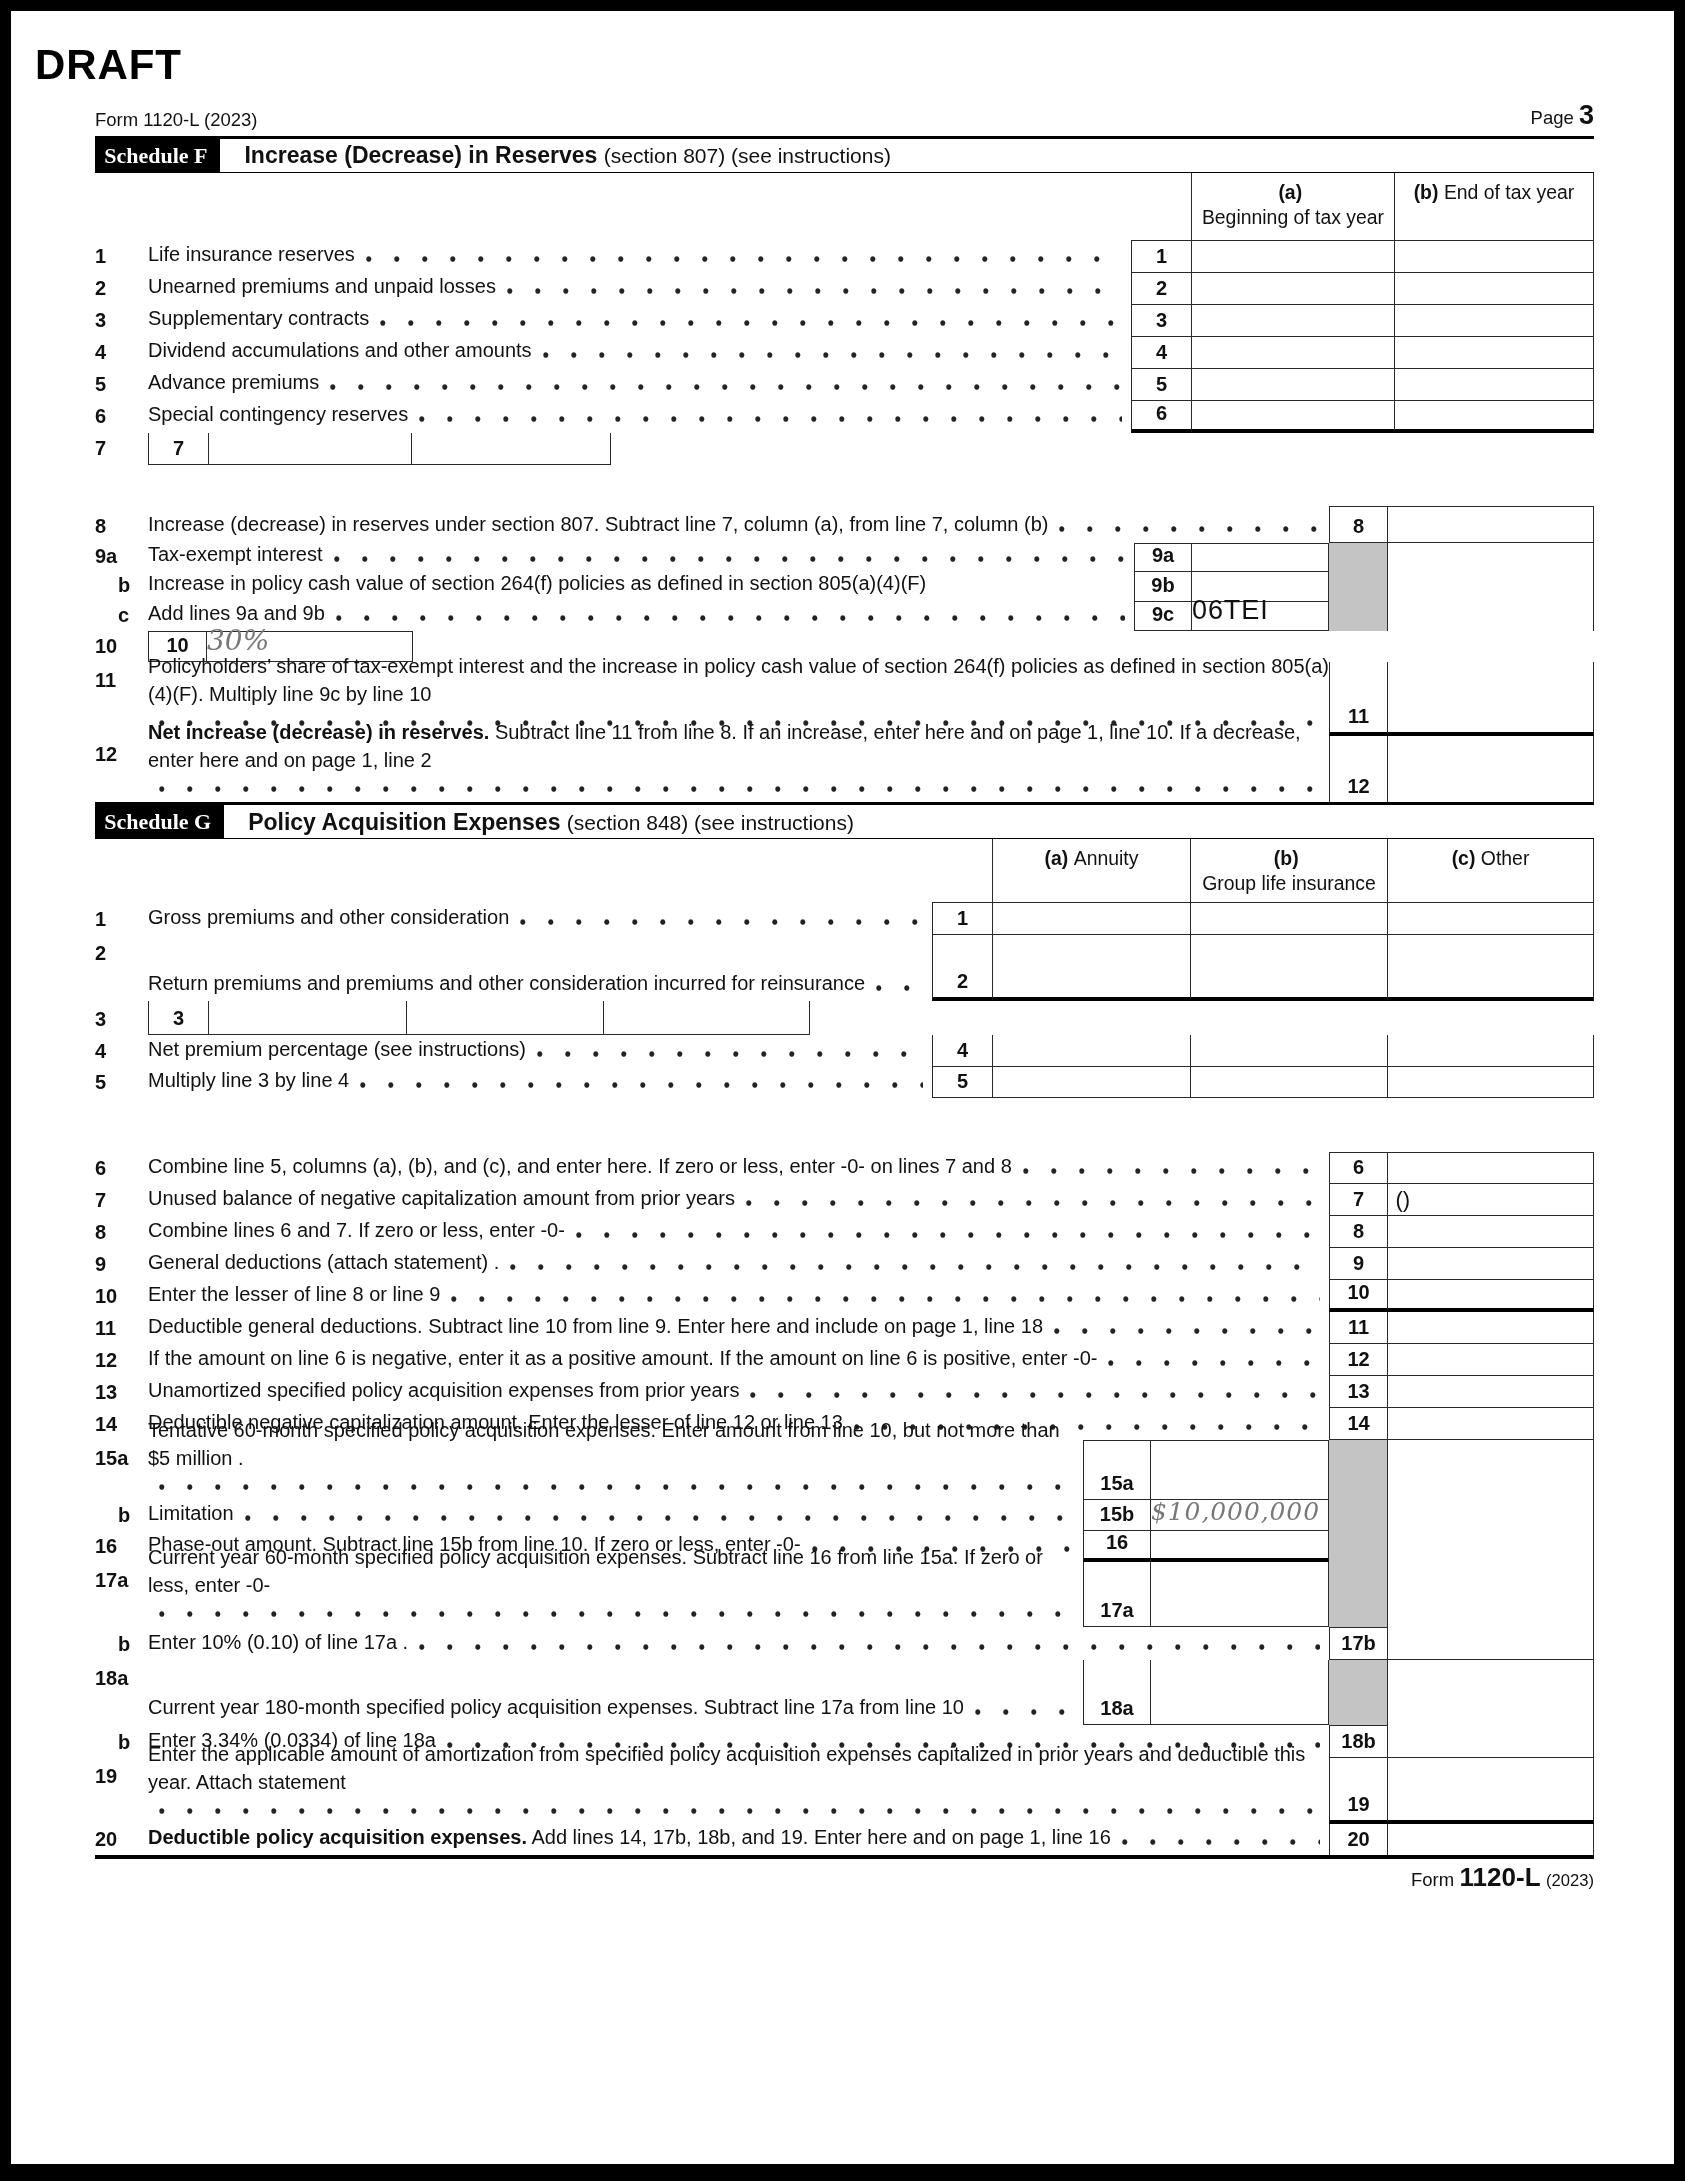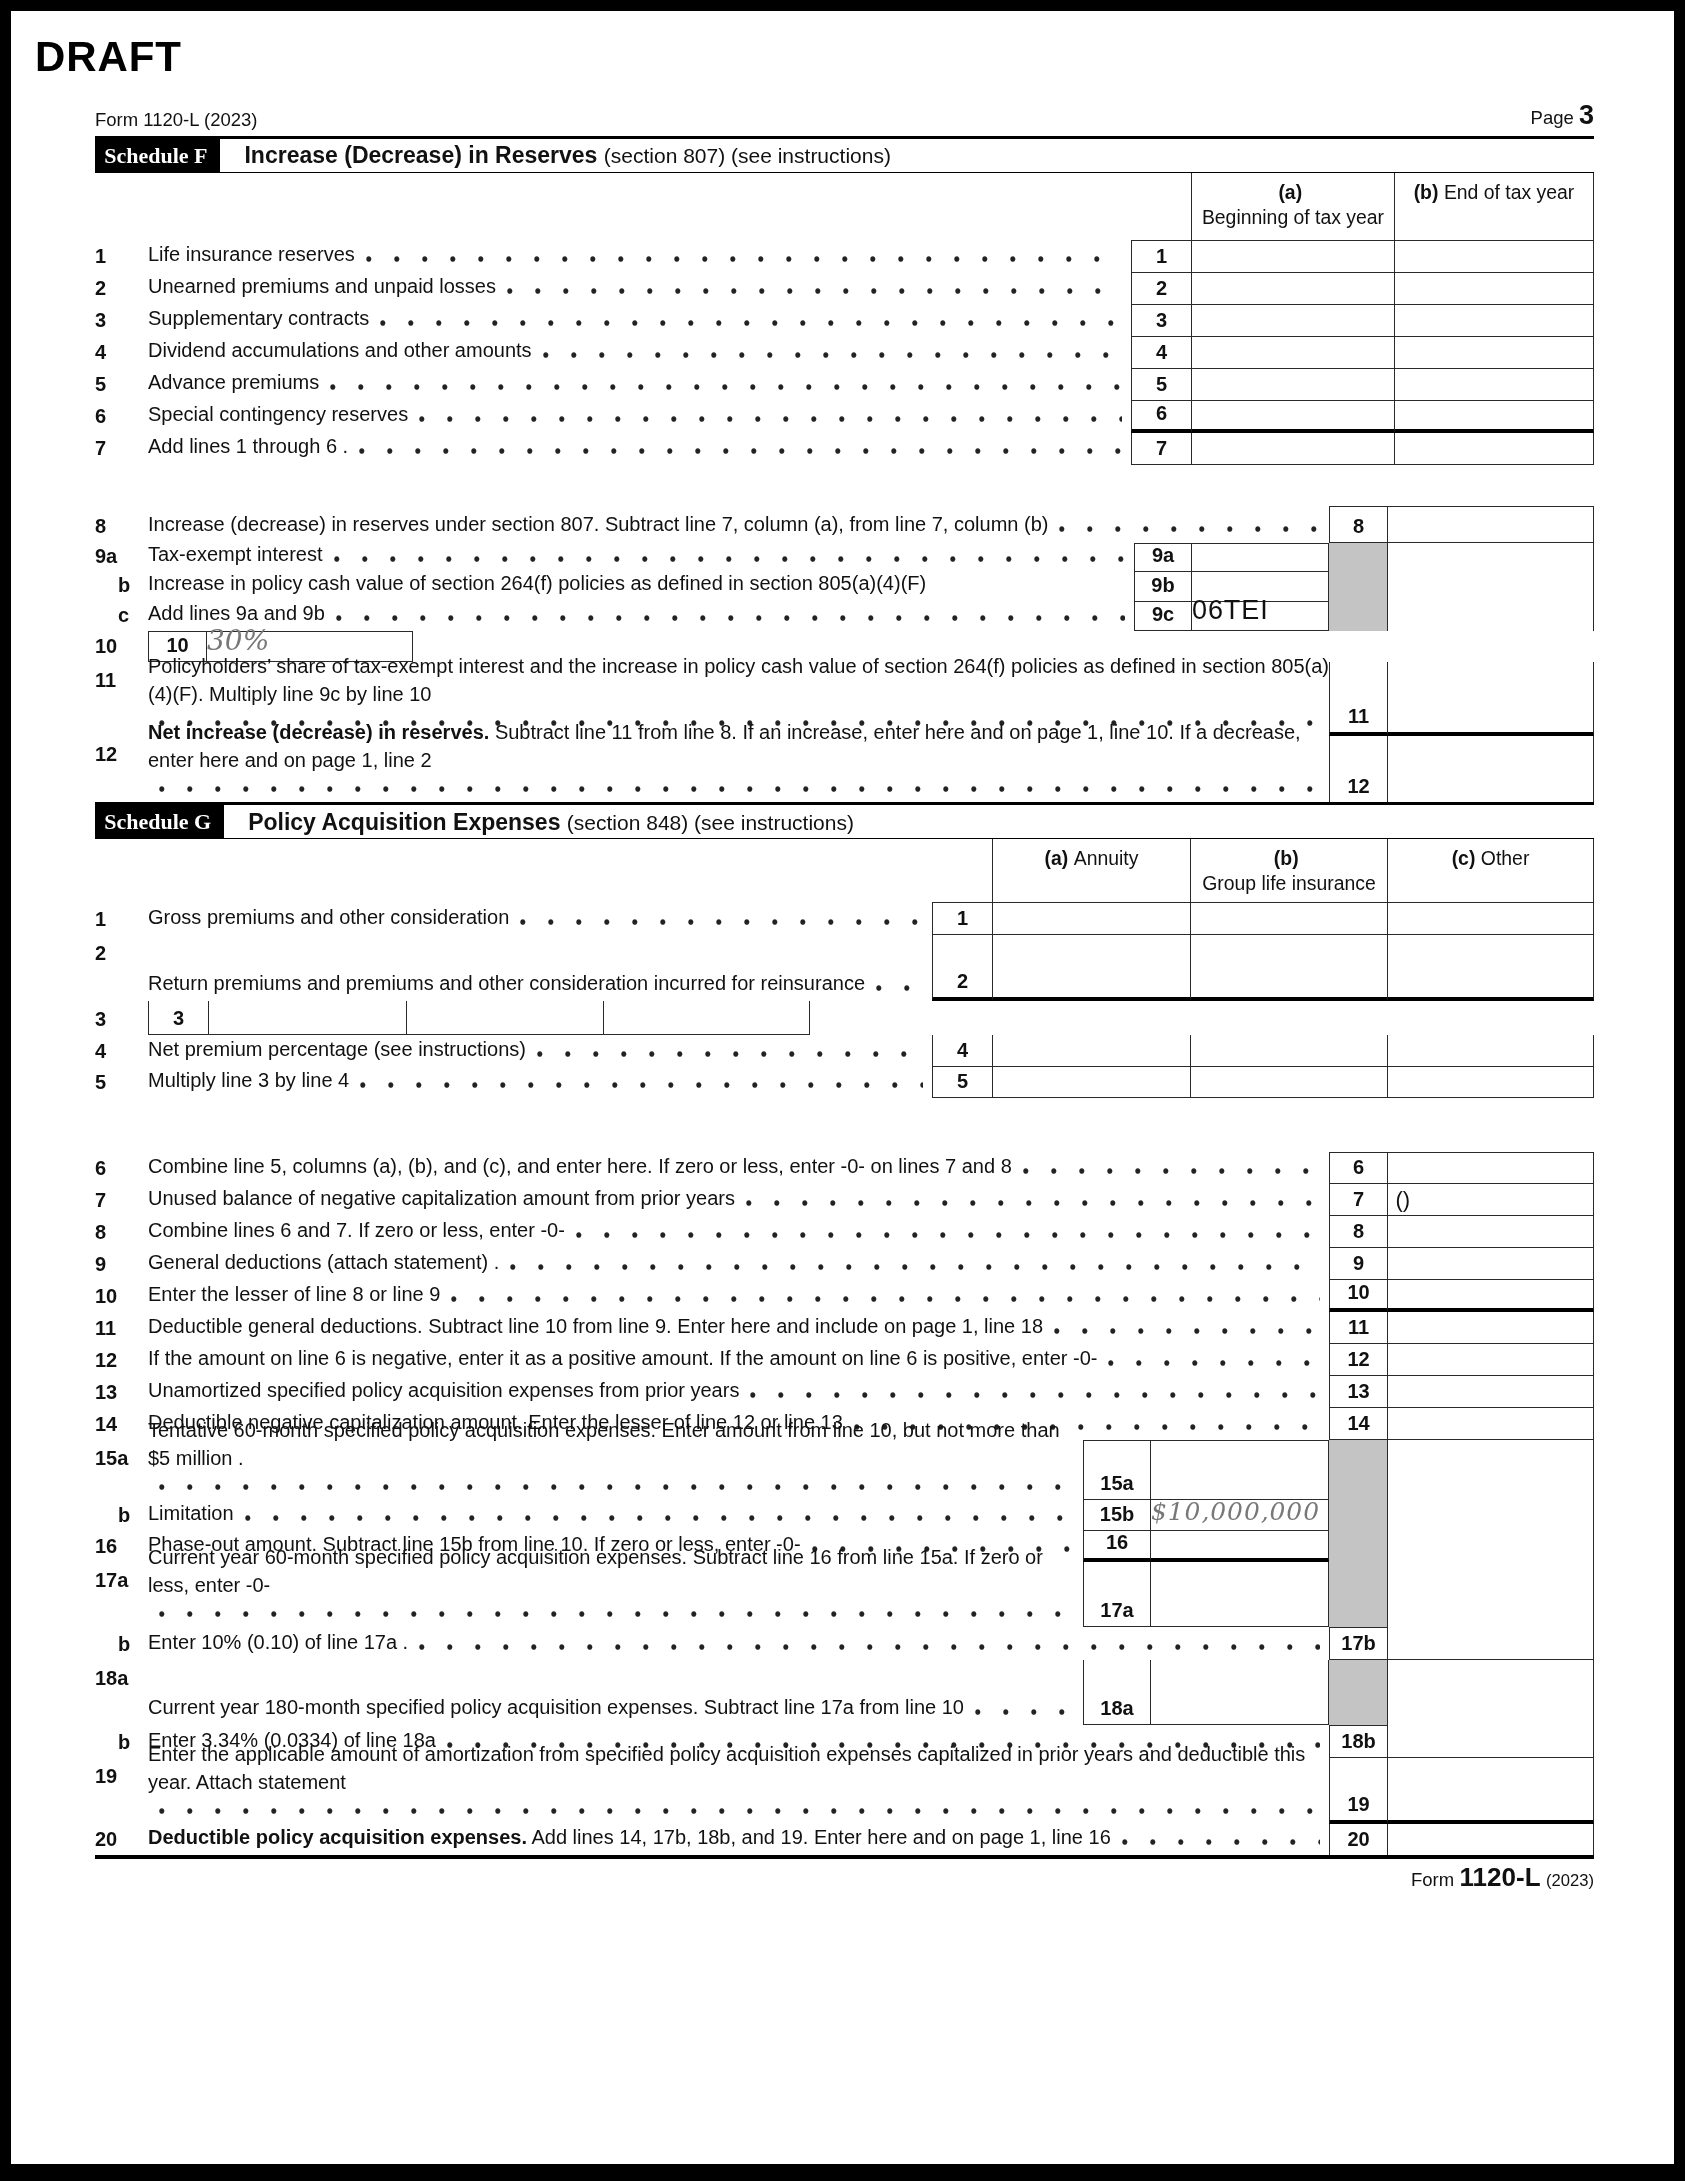--- a/index.html
+++ b/index.html
@@ -6,7 +6,7 @@
   .page{position:relative;width:1685px;height:2182px;background:#fff;
         border:11px solid #000;border-bottom-width:18.5px;box-sizing:border-box;
         font-family:"Liberation Sans","DejaVu Sans",sans-serif;color:#111;}
-  .draft{position:absolute;left:24px;top:22px;font-size:42px;font-weight:900;
+  .draft{position:absolute;left:24px;top:30px;font-size:42px;font-weight:900;
          letter-spacing:0.9px;color:#000;}
   .content{position:absolute;left:84px;top:0;width:1499px;}
   

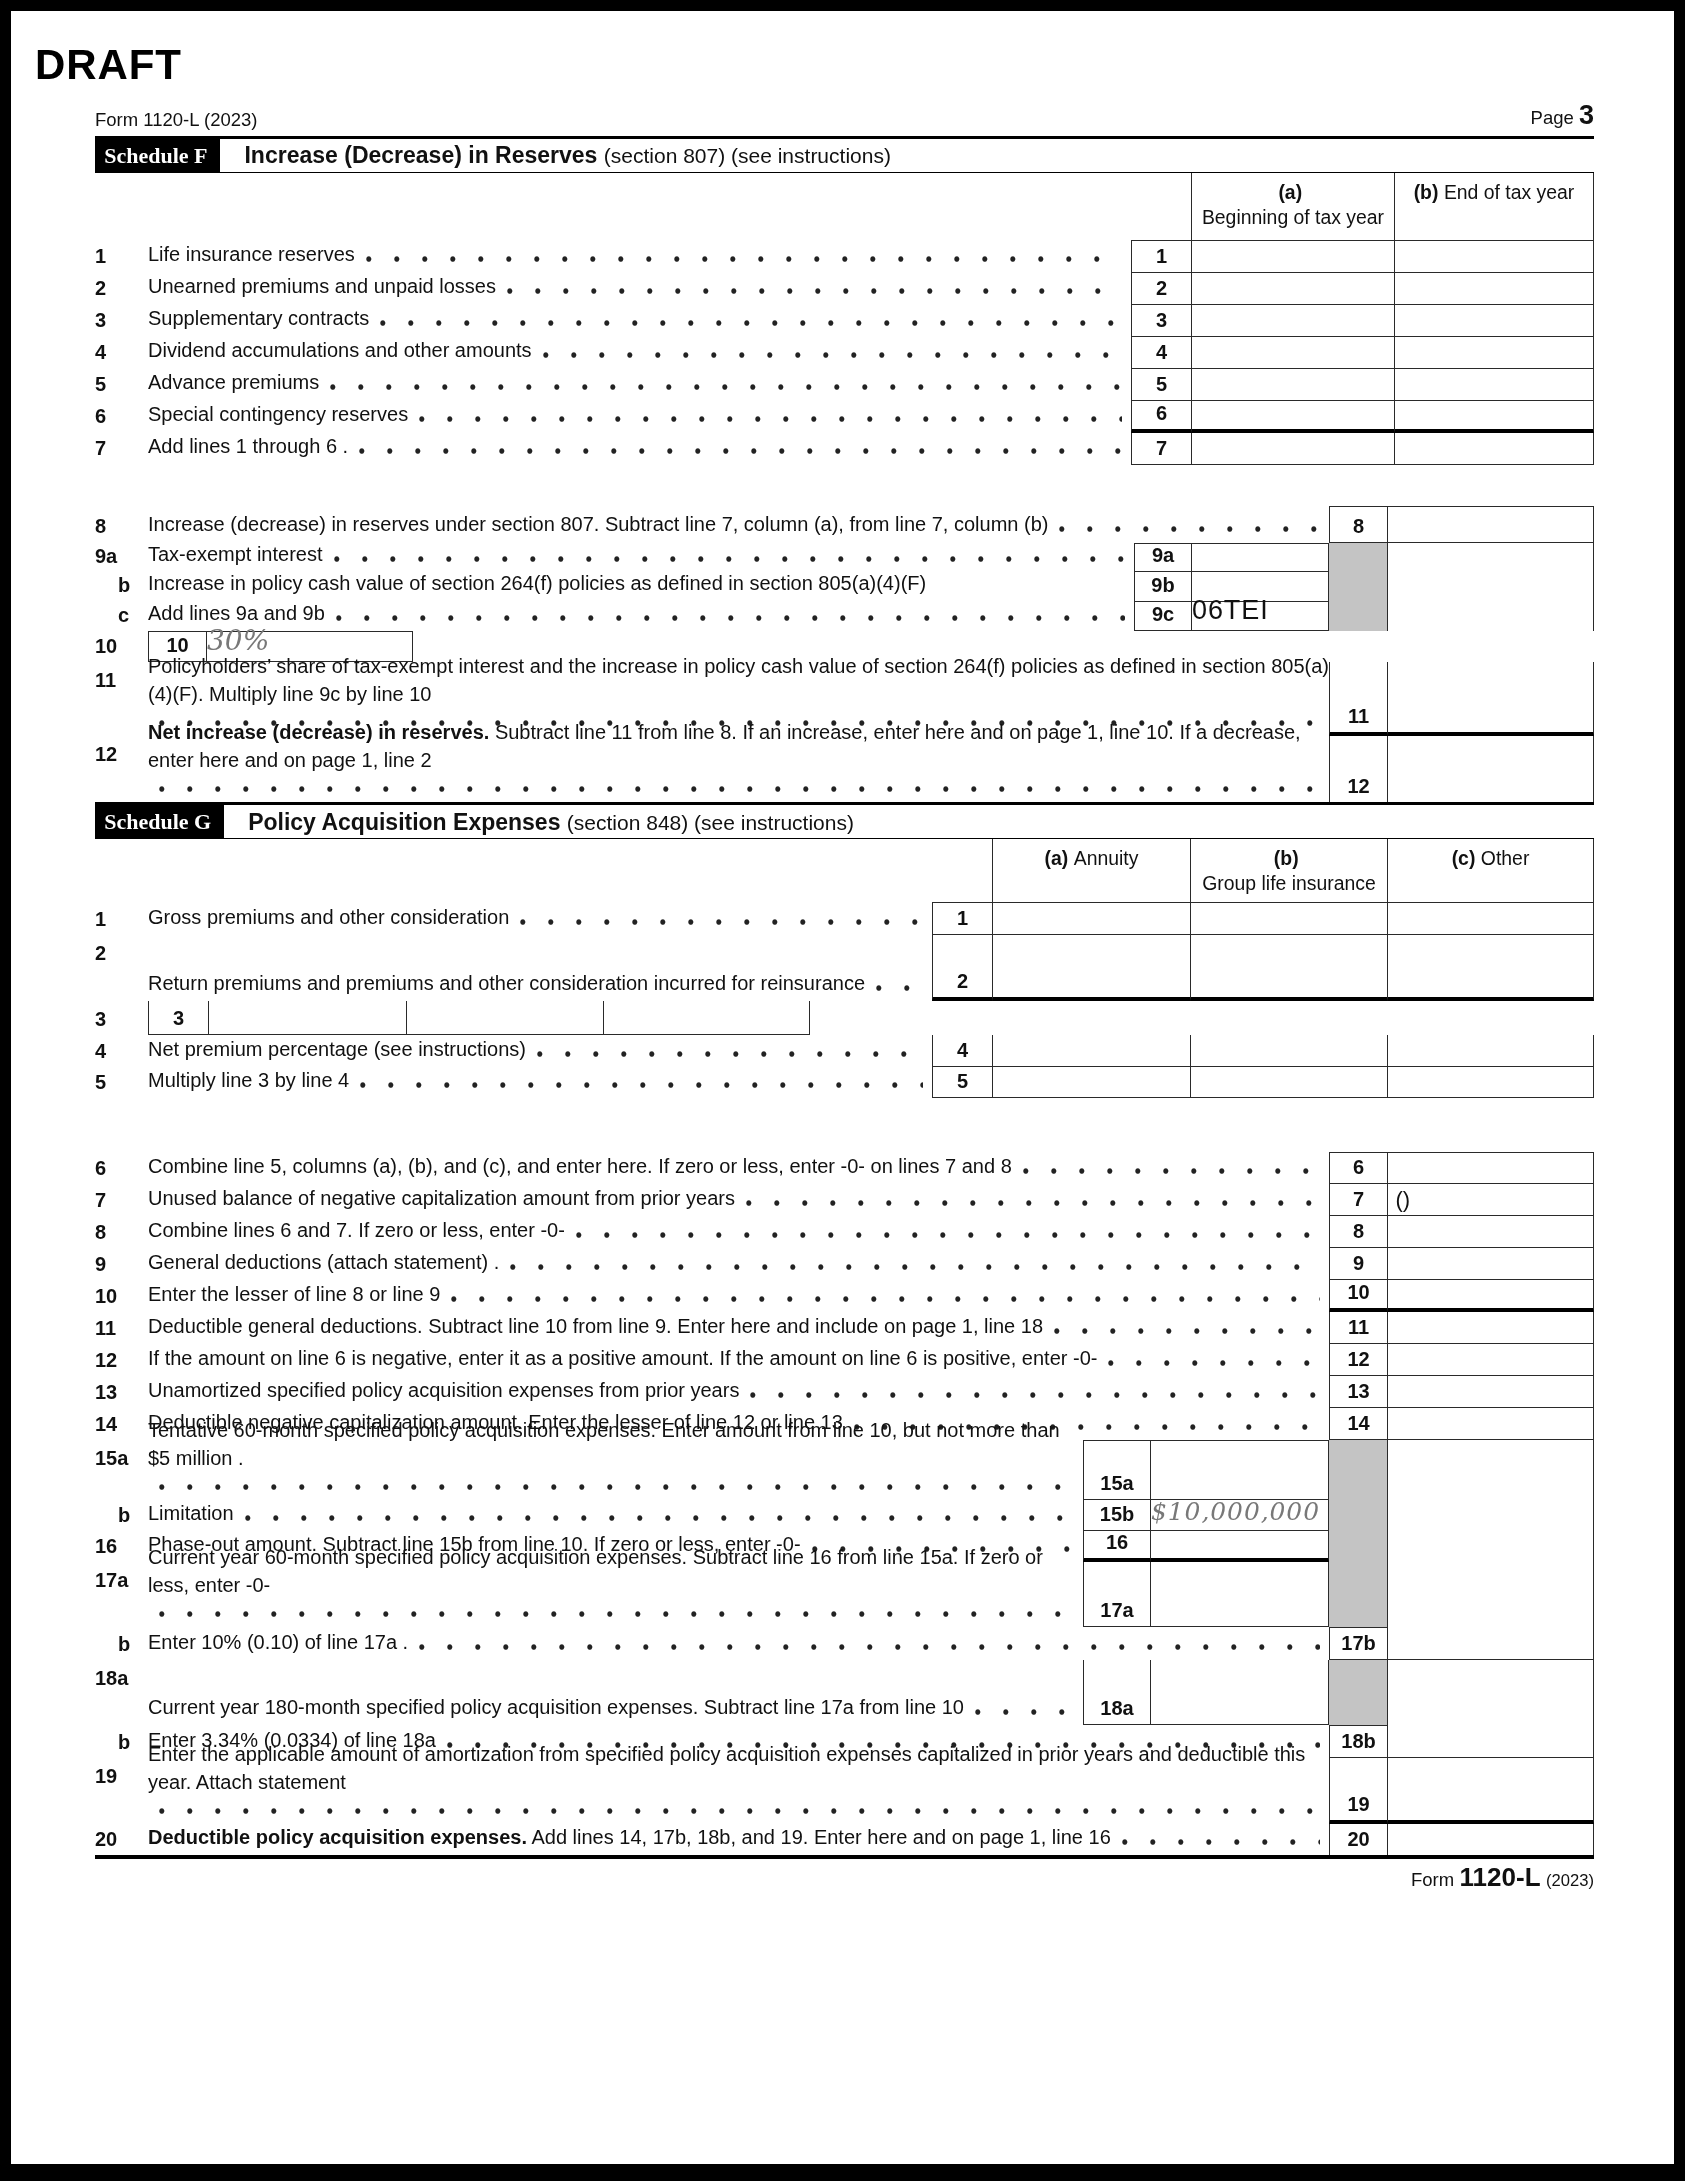--- a/index.html
+++ b/index.html
@@ -176,10 +176,6 @@
     </div>
     <div class="row h35">
       <div class="num">7</div>
-      <div class="lbl">
-          <span class="t">Add lines 1 through 6 .</span>
-          <span class="leader"></span>
-        </div>
       <div class="cell nb wFnb">7</div>
       <div class="cell val wFa"></div>
       <div class="cell val wFb rt"></div>

